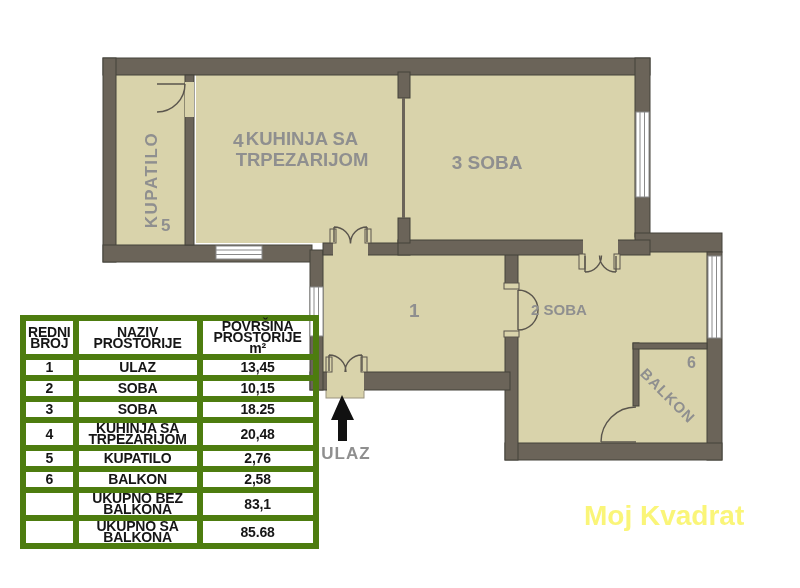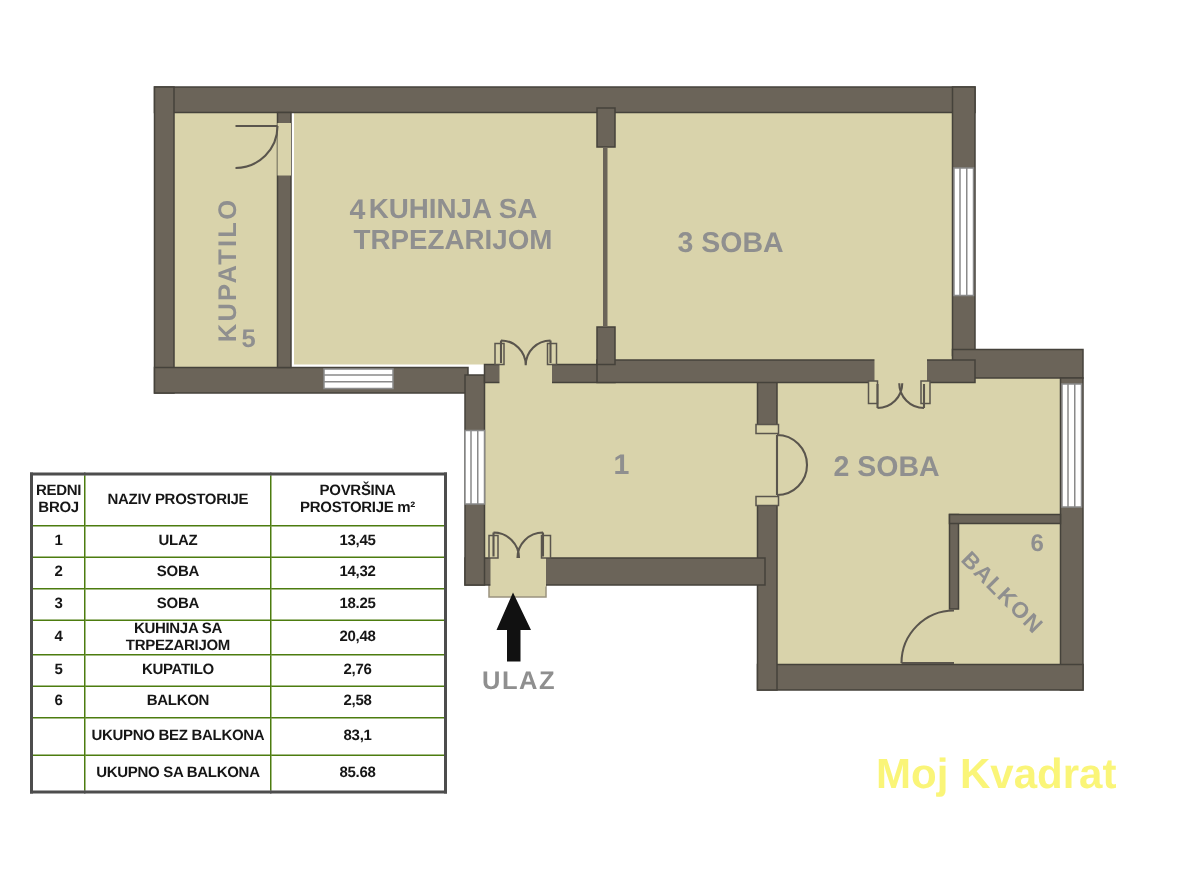--- a/index.html
+++ b/index.html
@@ -28,7 +28,7 @@
   .lbl-kitchen{left:220px;top:128px;width:164px;text-align:center;font-size:18.5px;line-height:21px;}
   .lbl-soba3{left:427px;top:152px;width:120px;text-align:center;font-size:19px;}
   .lbl-1{left:409px;top:300px;font-size:19px;}
-  .lbl-soba2{left:531px;top:301px;width:120px;text-align:center;font-size:19px;}
+  .lbl-soba2{left:531px;top:301px;width:120px;text-align:left;font-size:15px;}
   .lbl-6{left:687px;top:354px;font-size:16px;}
   .lbl-balkon{left:623px;top:387px;width:90px;text-align:center;font-size:15px;
     letter-spacing:1px;transform:rotate(45deg);}

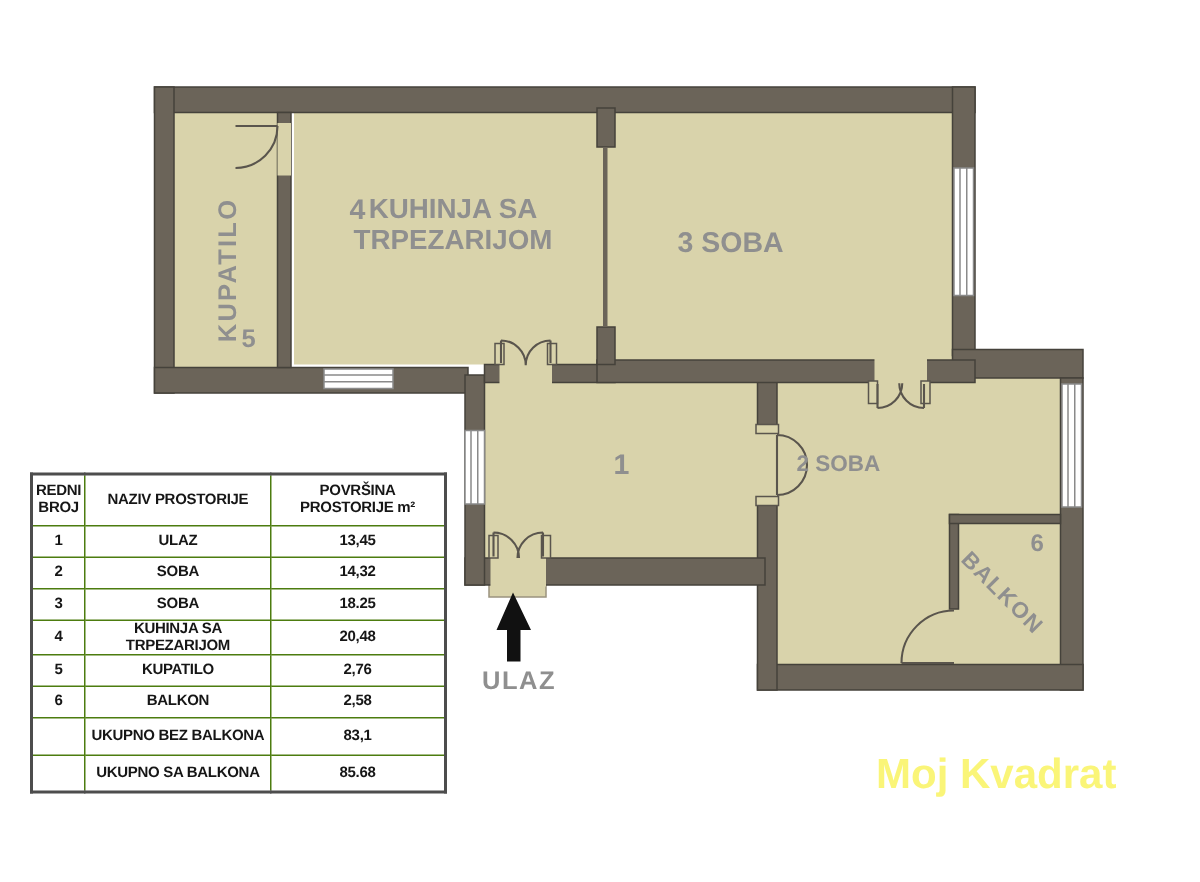--- a/index.html
+++ b/index.html
@@ -37,8 +37,8 @@
   .area-table{position:absolute;left:20px;top:315px;border-collapse:collapse;
     border:2px solid #4d4d4d;color:#161616;font-weight:bold;}
   .area-table th,.area-table td{
-    border:1px solid #4d7c0f;text-align:center;vertical-align:middle;
-    padding:0 2px;font-size:10px;line-height:11px;letter-spacing:-0.2px;}
+    border:6px solid #4d7c0f;text-align:center;vertical-align:middle;
+    padding:0 2px;font-size:14px;line-height:11px;letter-spacing:-0.2px;}
   .col-no{width:33px;}
   .col-name{width:124px;}
   .col-area{width:116px;}

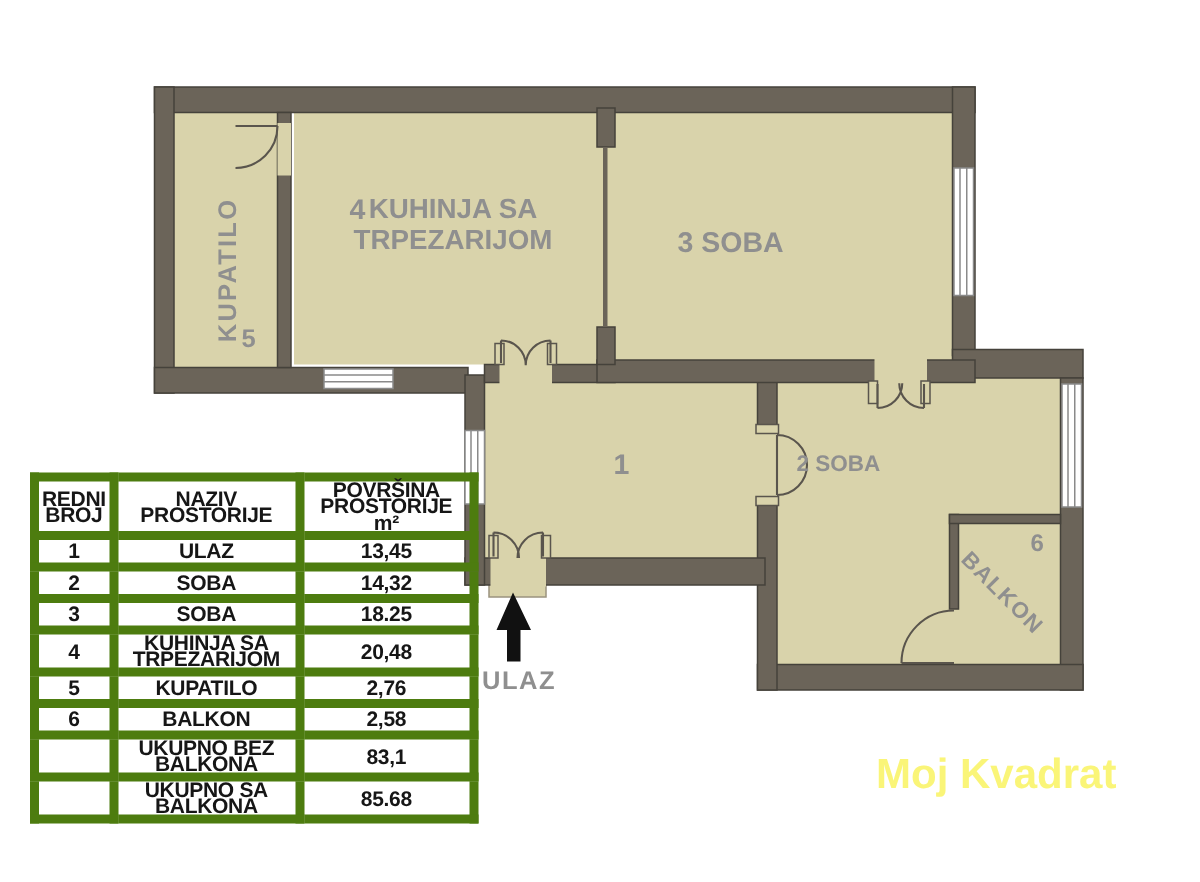--- a/index.html
+++ b/index.html
@@ -162,7 +162,7 @@
     <tr class="row-std">
       <td>2</td>
       <td>SOBA</td>
-      <td>14,32</td>
+      <td>10,15</td>
     </tr>
     <tr class="row-std">
       <td>3</td>

